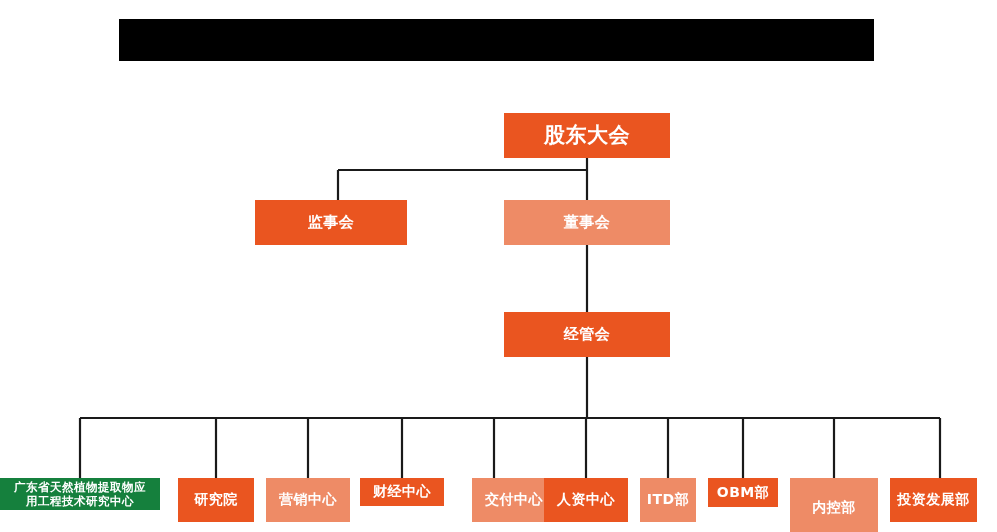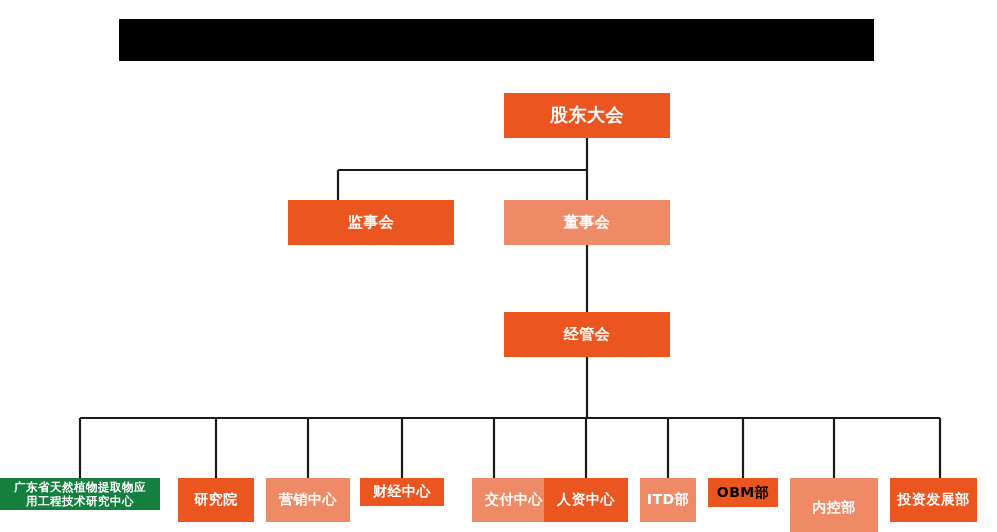--- a/index.html
+++ b/index.html
@@ -55,7 +55,7 @@
   .node.dark  { background: #ea5520; }
   .node.light { background: #ee8b66; }
 
-  .node.lvl-1 { font-size: 18px; }
+  .node.lvl-1 { font-size: 21px; margin-top: 20px; }
   .node.lvl-2 { font-size: 15px; }
   .node.lvl-3 { font-size: 15px; }
   .node.lvl-4 { font-size: 14px; }

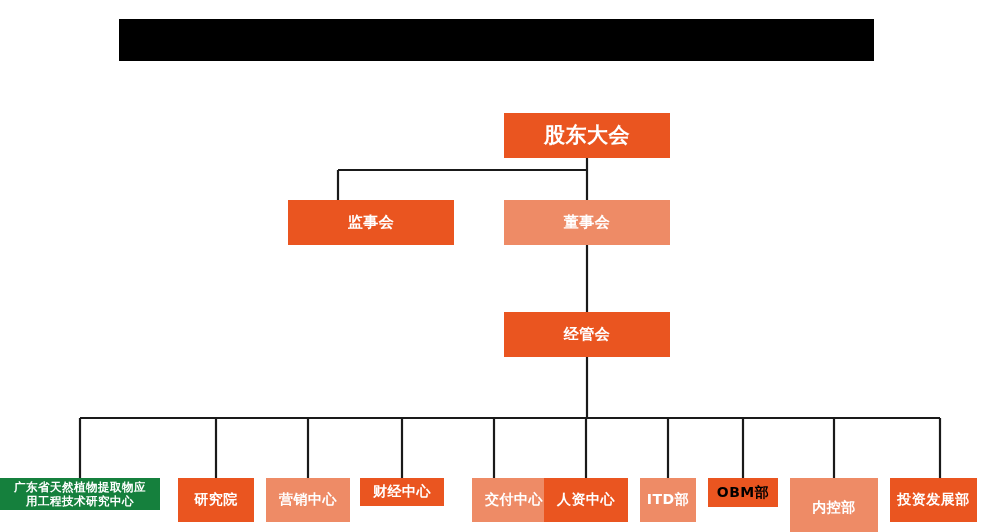--- a/index.html
+++ b/index.html
@@ -91,7 +91,7 @@
 <div class="node dark lvl-1" style="left: 504px; top: 93px; width: 166px; height: 45px; background: rgb(234, 85, 32); color: rgb(255, 255, 255);">
       <span>股东大会</span>
     </div>
-    <div class="node dark lvl-2" style="left: 255px; top: 200px; width: 166px; height: 45px; background: rgb(234, 85, 32); color: rgb(255, 255, 255); margin-left: 33px;">
+    <div class="node dark lvl-2" style="left: 255px; top: 200px; width: 152px; height: 45px; background: rgb(234, 85, 32); color: rgb(255, 255, 255);">
       <span>监事会</span>
     </div>
     <div class="node light lvl-2" style="left: 504px; top: 200px; width: 166px; height: 45px; background: rgb(238, 139, 102); color: rgb(255, 255, 255);">

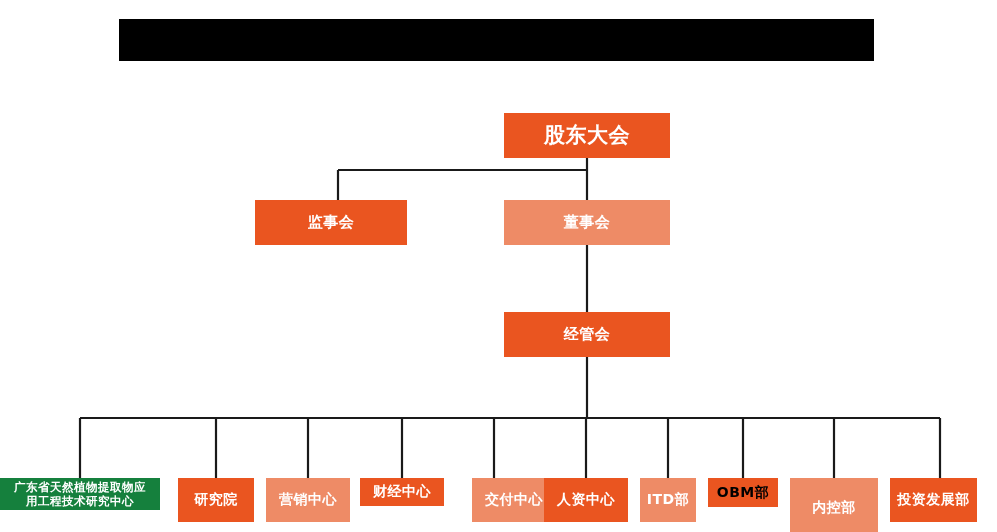--- a/index.html
+++ b/index.html
@@ -121,7 +121,7 @@
     <div class="node light lvl-4" style="left: 640px; top: 478px; width: 56px; height: 44px; background: rgb(238, 139, 102); color: rgb(255, 255, 255);">
       <span>ITD部</span>
     </div>
-    <div class="node dark lvl-4" style="left: 708px; top: 478px; width: 70px; height: 29px; background: rgb(234, 85, 32); color: #000000;">
+    <div class="node dark lvl-4" style="left: 708px; top: 478px; width: 70px; height: 29px; background: rgb(234, 85, 32); color: #ffffff;">
       <span>OBM部</span>
     </div>
     <div class="node light lvl-4" style="left: 790px; top: 478px; width: 88px; height: 60px; background: rgb(238, 139, 102); color: rgb(255, 255, 255);">

